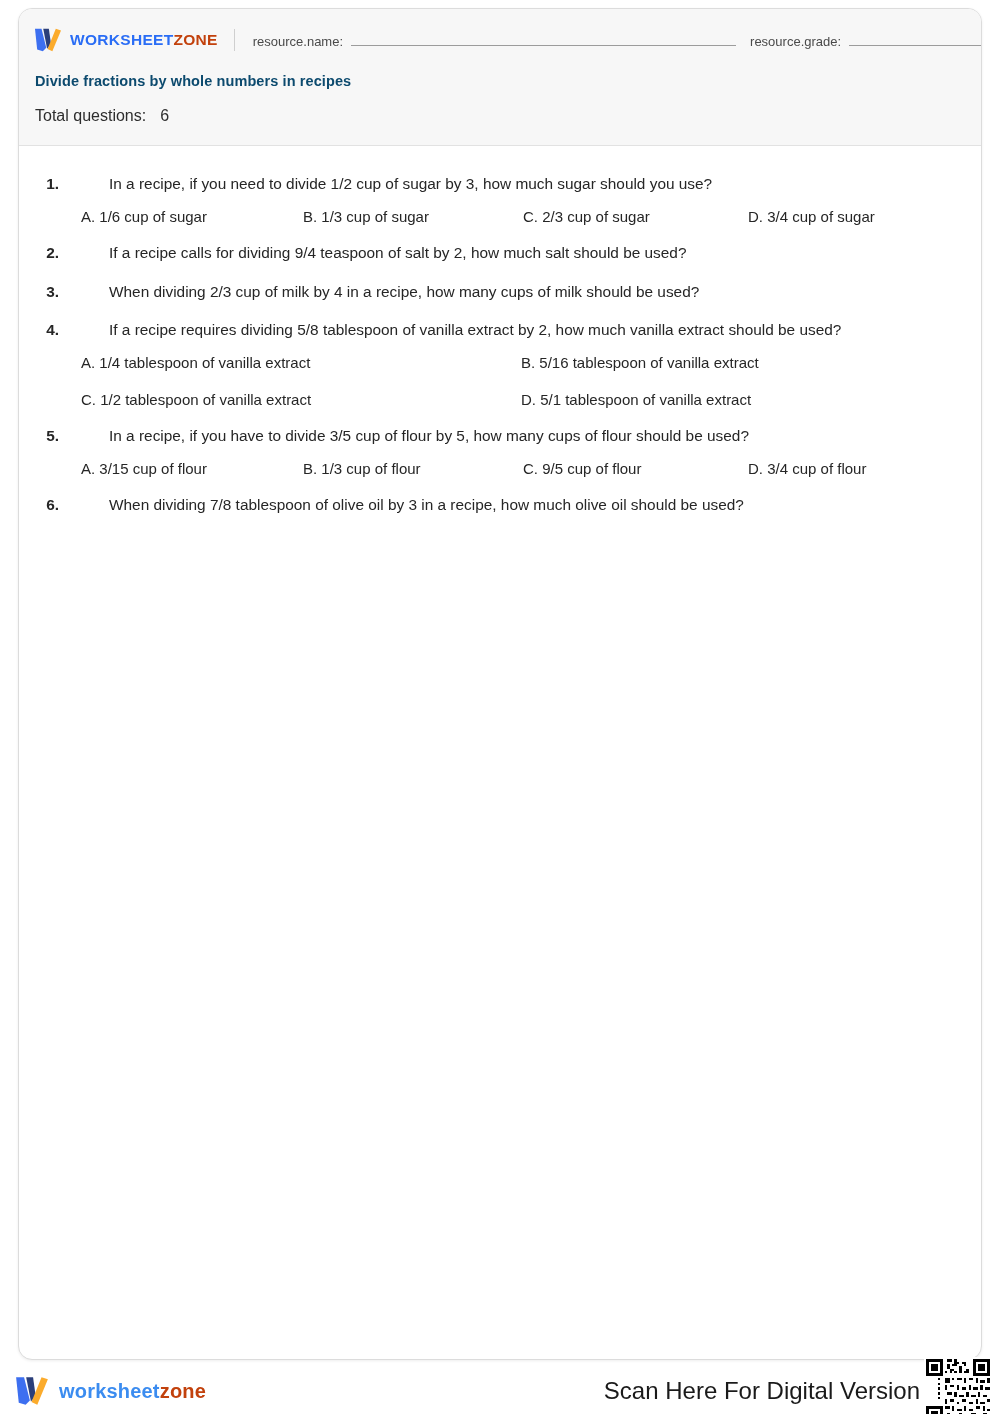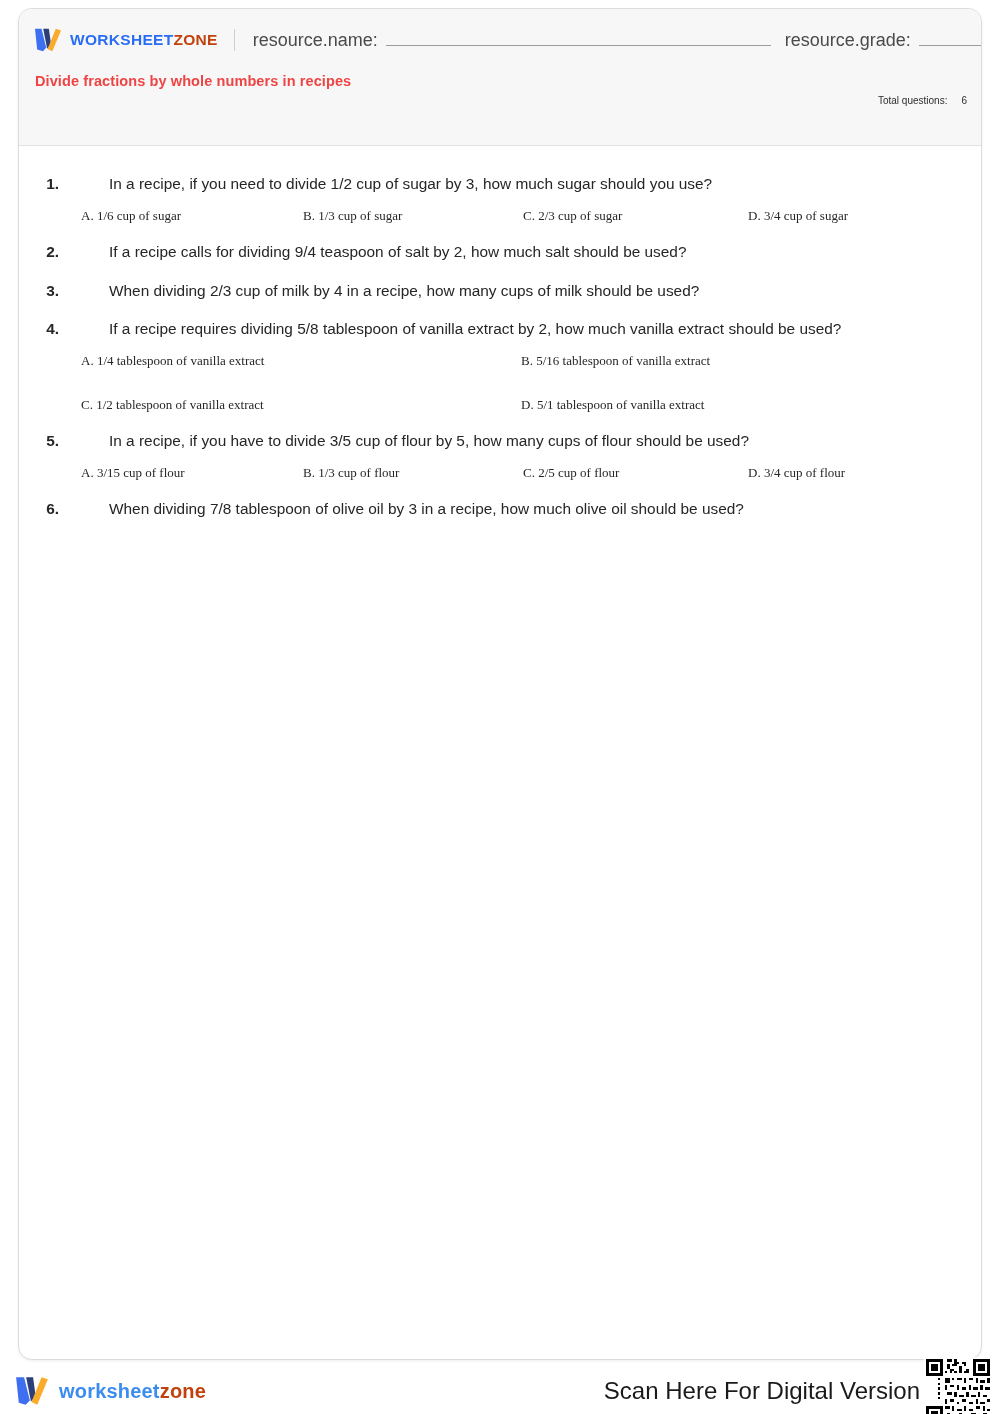--- a/index.html
+++ b/index.html
@@ -82,7 +82,7 @@
     white-space: nowrap;
   }
   .field-label {
-    font-size: 18px;
+    font-size: 13px;
     color: #4a4a4a;
     flex: 0 0 auto;
   }

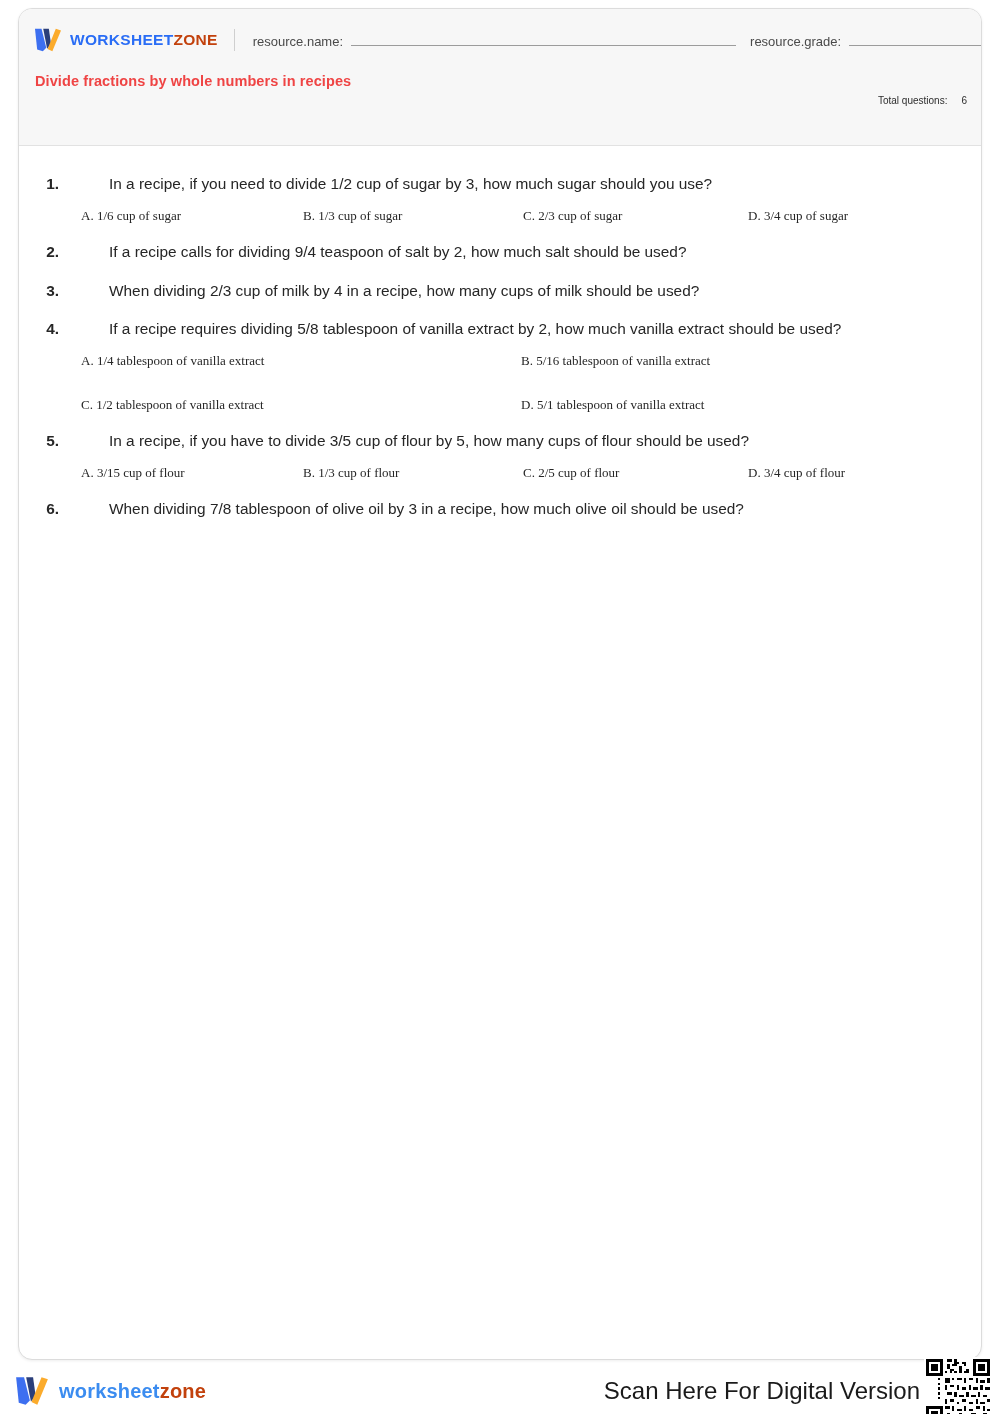--- a/index.html
+++ b/index.html
@@ -104,7 +104,7 @@
   .sheet-title {
     font-size: 14.5px;
     font-weight: bold;
-    color: #ef4444;
+    color: #0c4a6e;
     letter-spacing: 0.1px;
   }
   .total-line {

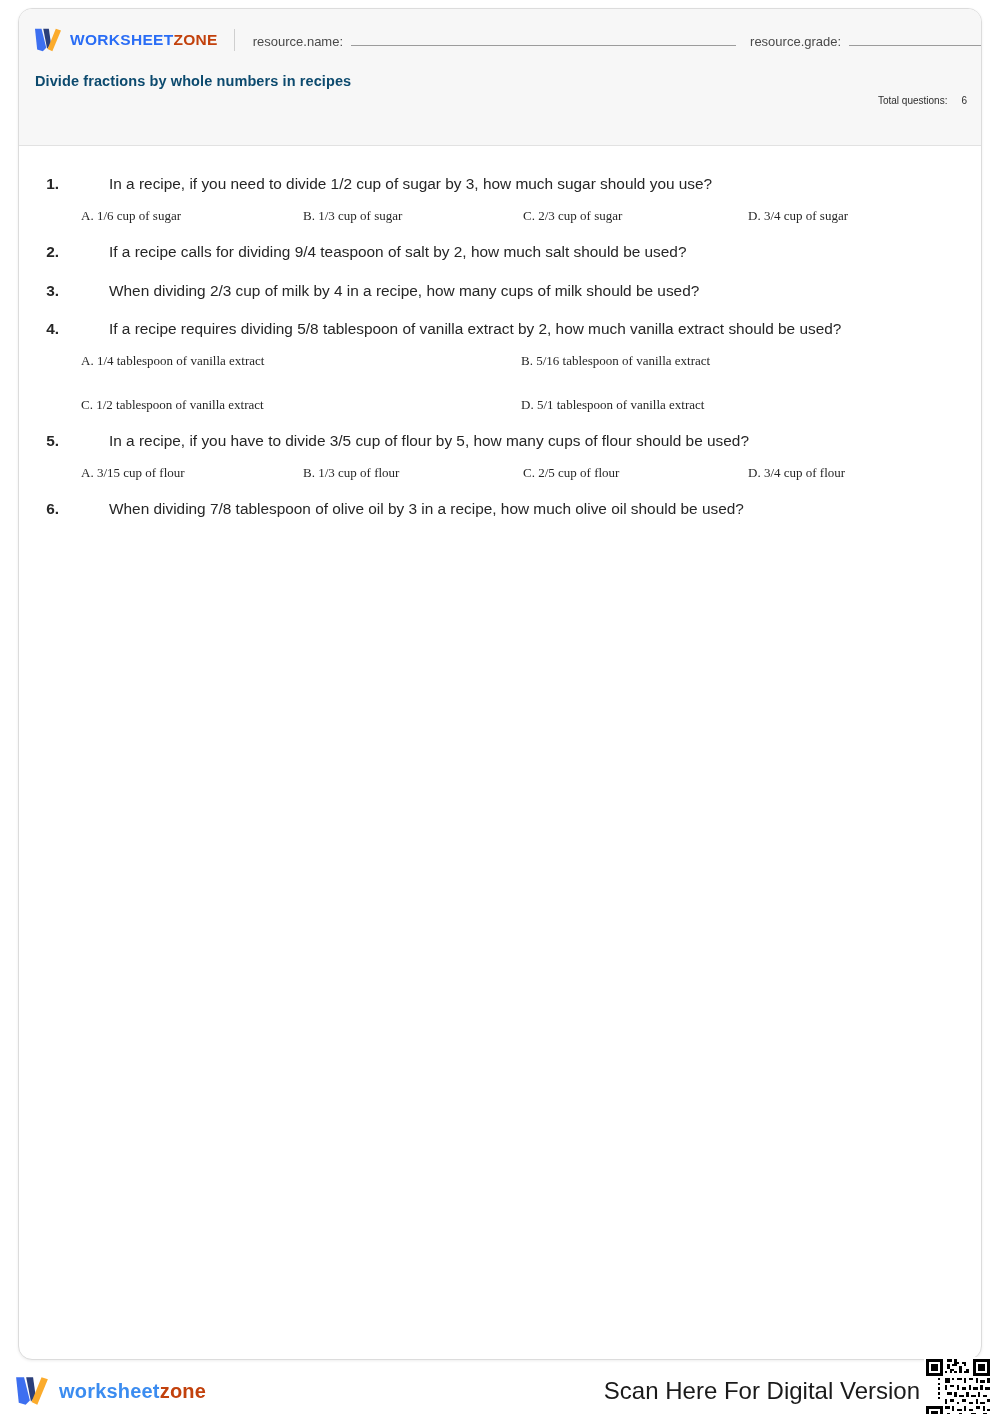--- a/index.html
+++ b/index.html
@@ -108,10 +108,9 @@
     letter-spacing: 0.1px;
   }
   .total-line {
-    margin-top: 6px;
-    font-size: 10px;
+    margin-top: 18px;
+    font-size: 16px;
     color: #2d2d2d;
-    text-align: right;
   }
   .total-line .tq-count { margin-left: 14px; }
 

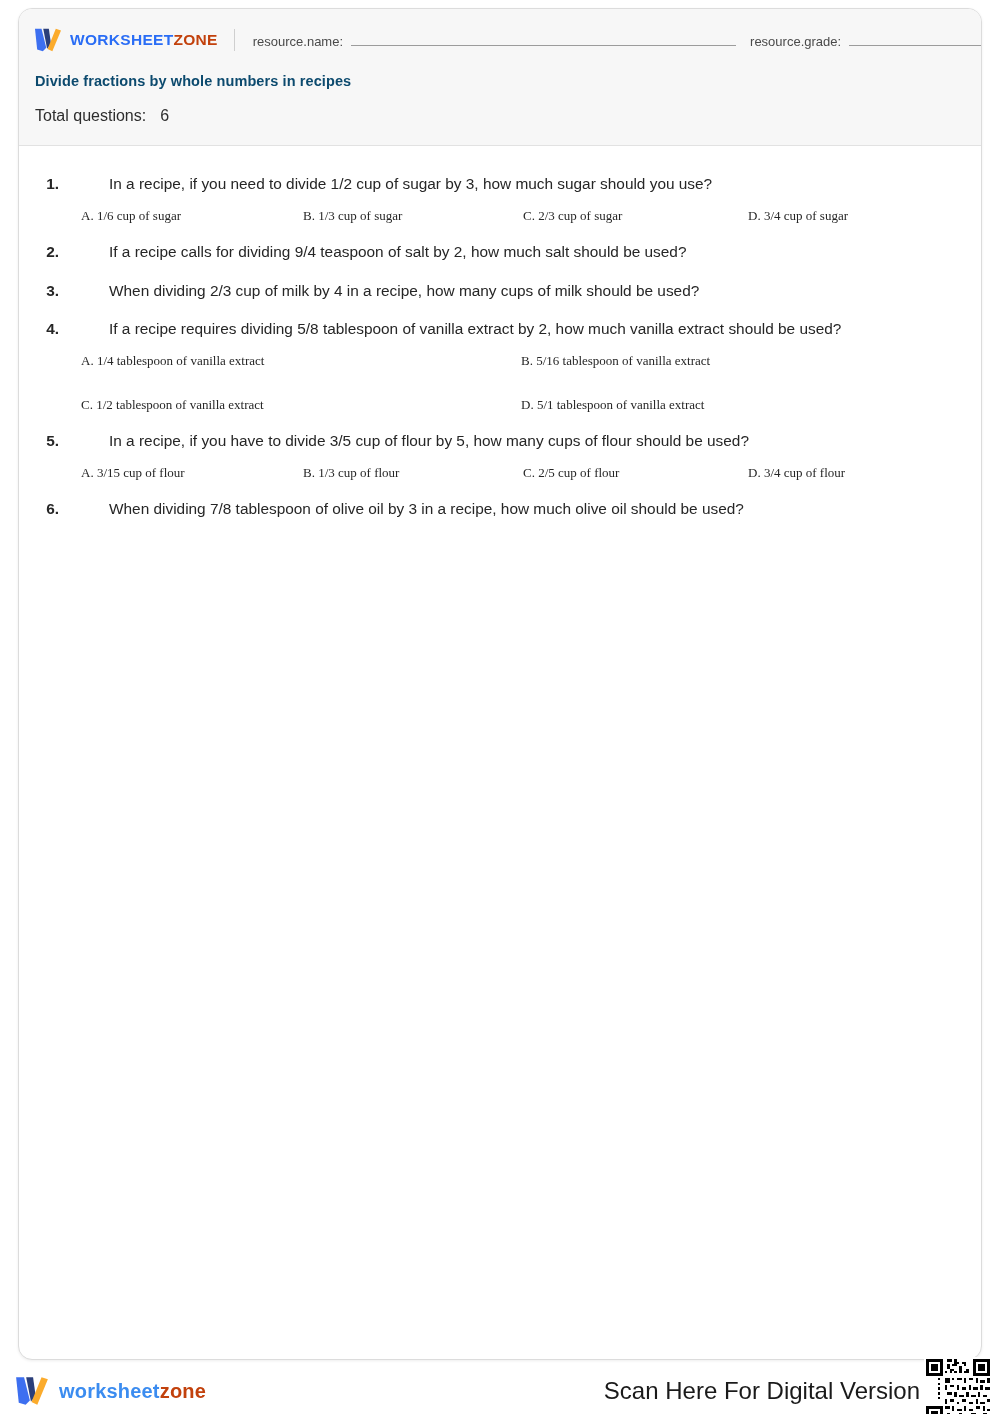--- a/index.html
+++ b/index.html
@@ -141,9 +141,8 @@
   .options {
     margin-top: 13px;
     padding-left: 40px;
-    font-size: 13px;
+    font-size: 15px;
     color: #262626;
-    font-family: Liberation Serif, serif;
   }
   .options.cols4 {
     display: flex;

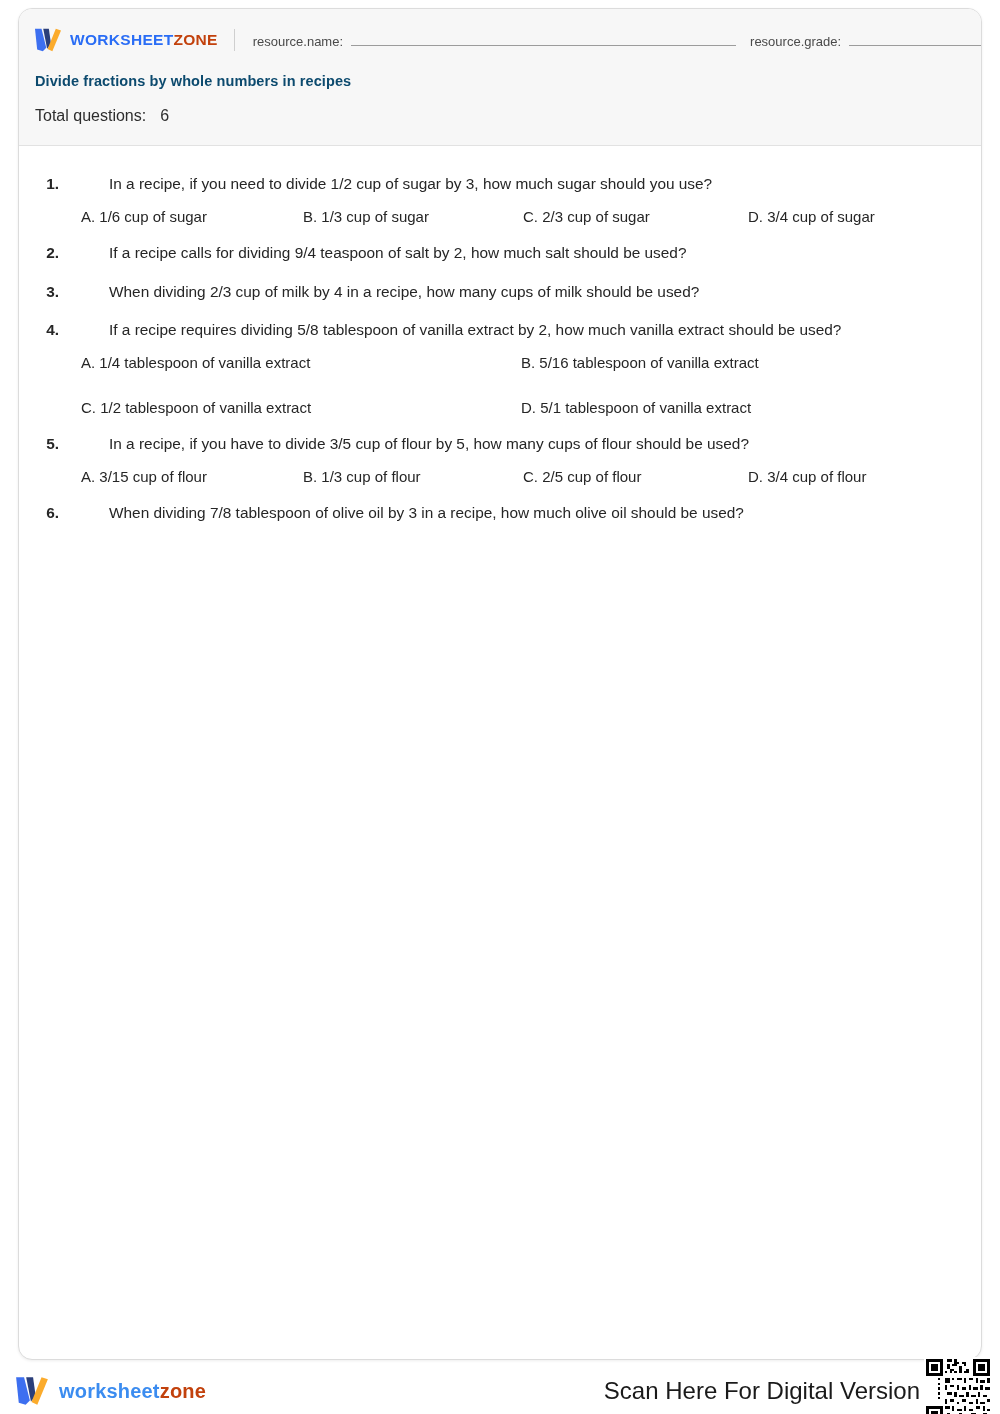--- a/index.html
+++ b/index.html
@@ -154,7 +154,7 @@
   .options.cols2 {
     display: grid;
     grid-template-columns: 440px 1fr;
-    row-gap: 28px;
+    row-gap: 20px;
   }
   .options.cols2 .opt { white-space: nowrap; }
 

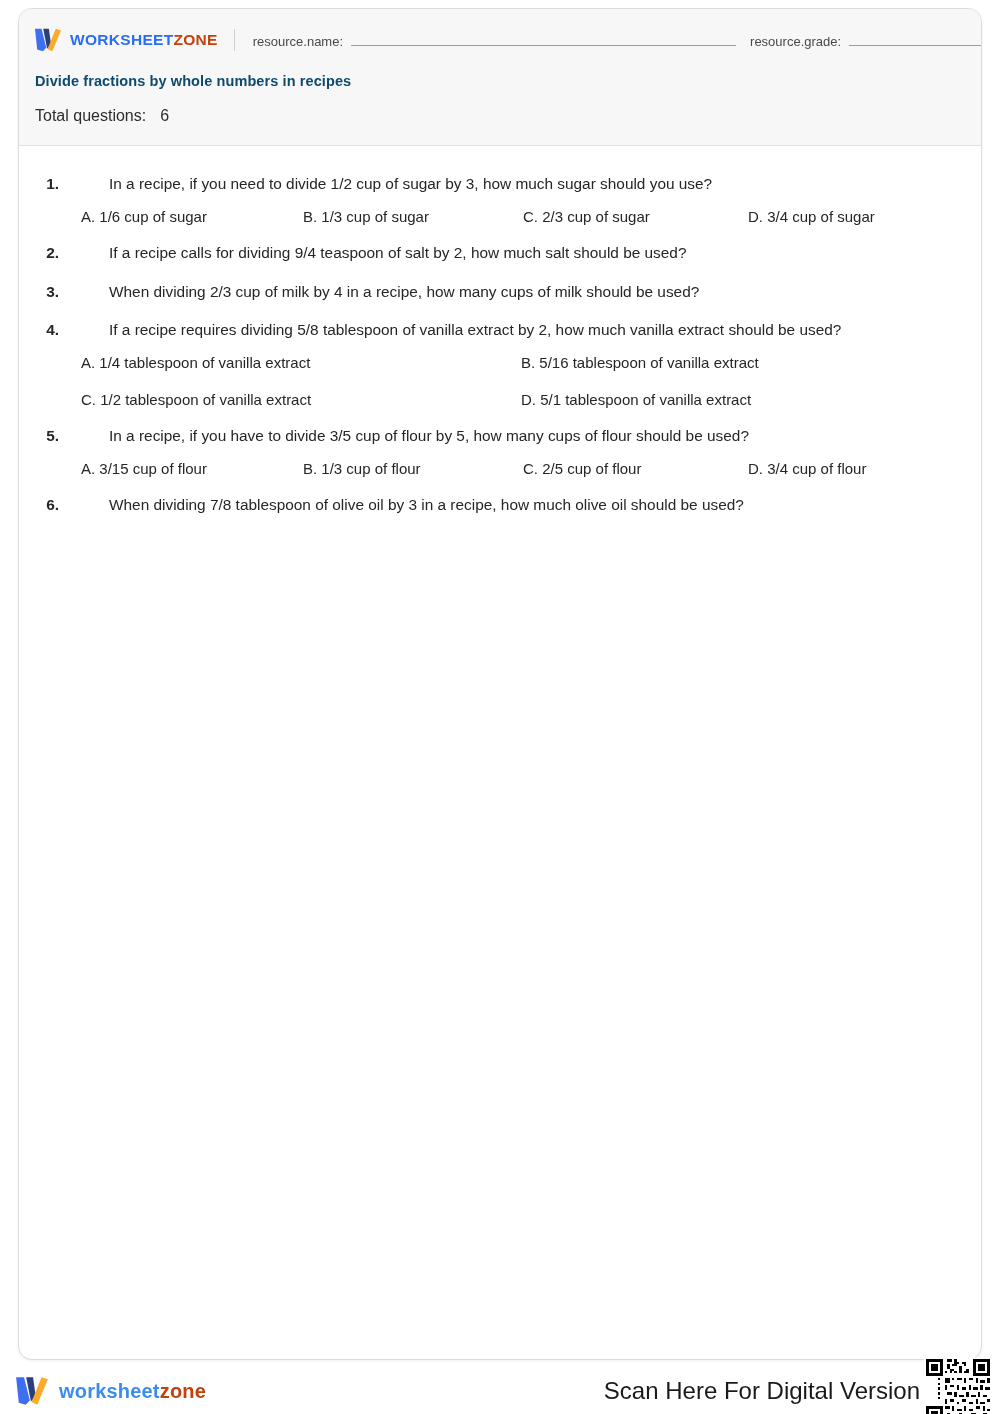--- a/index.html
+++ b/index.html
@@ -282,7 +282,7 @@
       <div class="options cols4">
         <span class="opt" style="width:222px">A. 3/15 cup of flour</span>
         <span class="opt" style="width:220px">B. 1/3 cup of flour</span>
-        <span class="opt" style="width:225px">C. 2/5 cup of flour</span>
+        <span class="opt" style="width:225px">C. 9/5 cup of flour</span>
         <span class="opt">D. 3/4 cup of flour</span>
       </div>
     </div>

